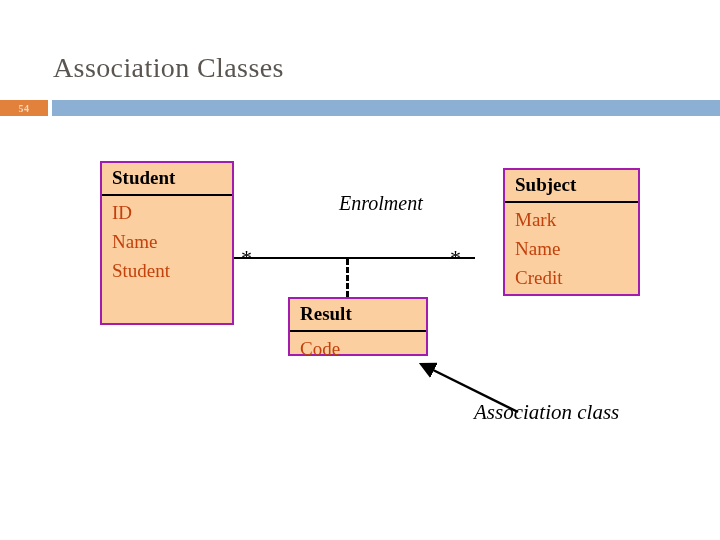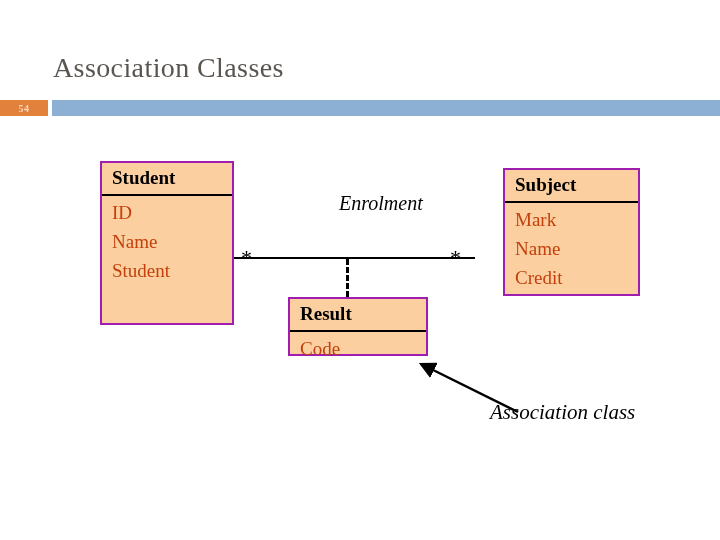--- a/index.html
+++ b/index.html
@@ -176,7 +176,7 @@
   }
   #annotation-text {
     position: absolute;
-    left: 490px;
+    left: 474px;
     top: 400px;
     font-family: "Liberation Serif", serif;
     font-style: italic;

